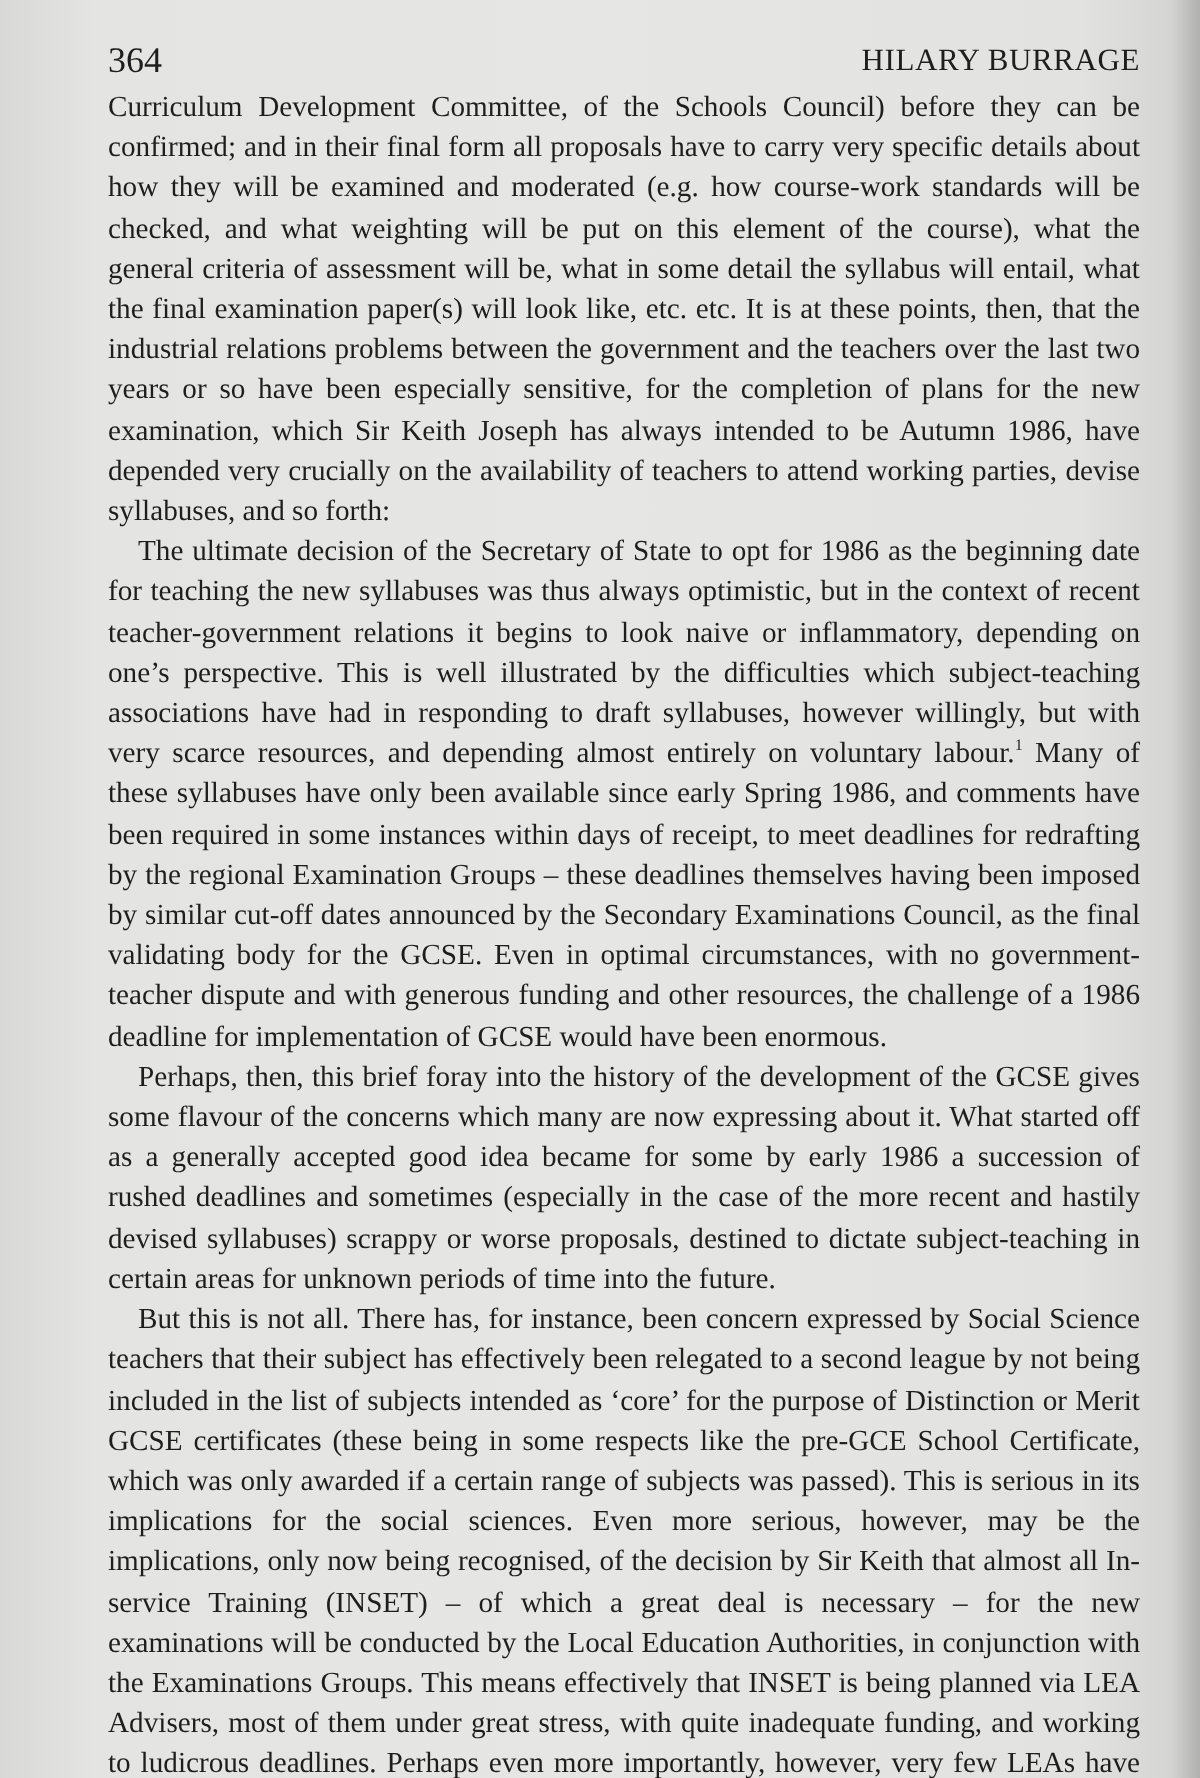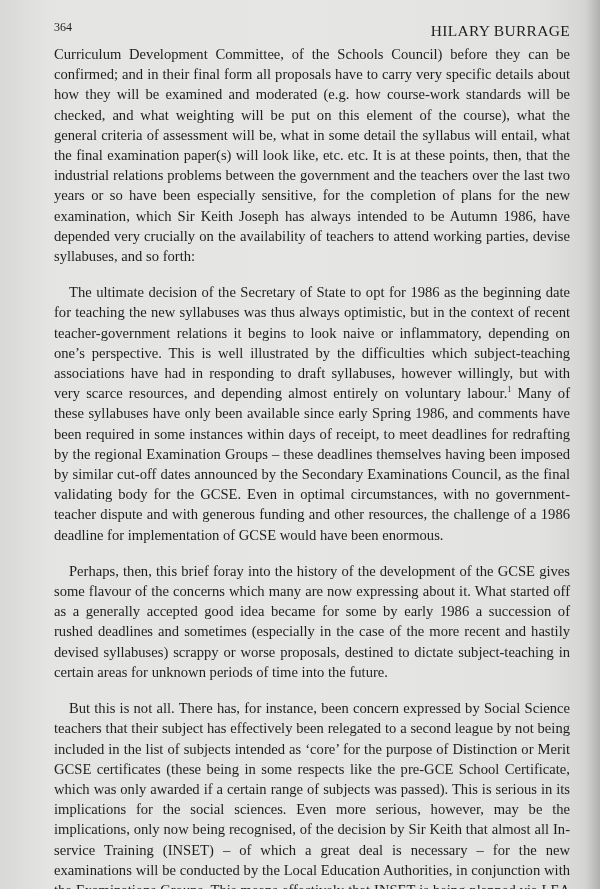--- a/index.html
+++ b/index.html
@@ -30,7 +30,7 @@
       position: absolute;
       left: 0;
       top: 0;
-      font-size: 12px;
+      font-size: 18px;
     }
     .running-head {
       position: absolute;

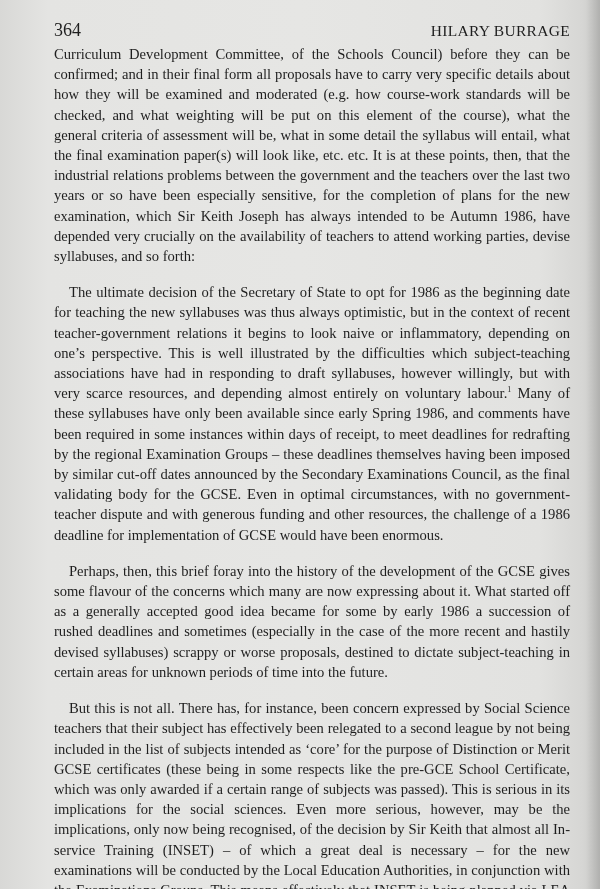--- a/index.html
+++ b/index.html
@@ -52,7 +52,6 @@
     }
     .body-text p.indent {
       text-indent: 15px;
-      margin-top: 16px;
     }
     sup {
       font-size: 8px;

